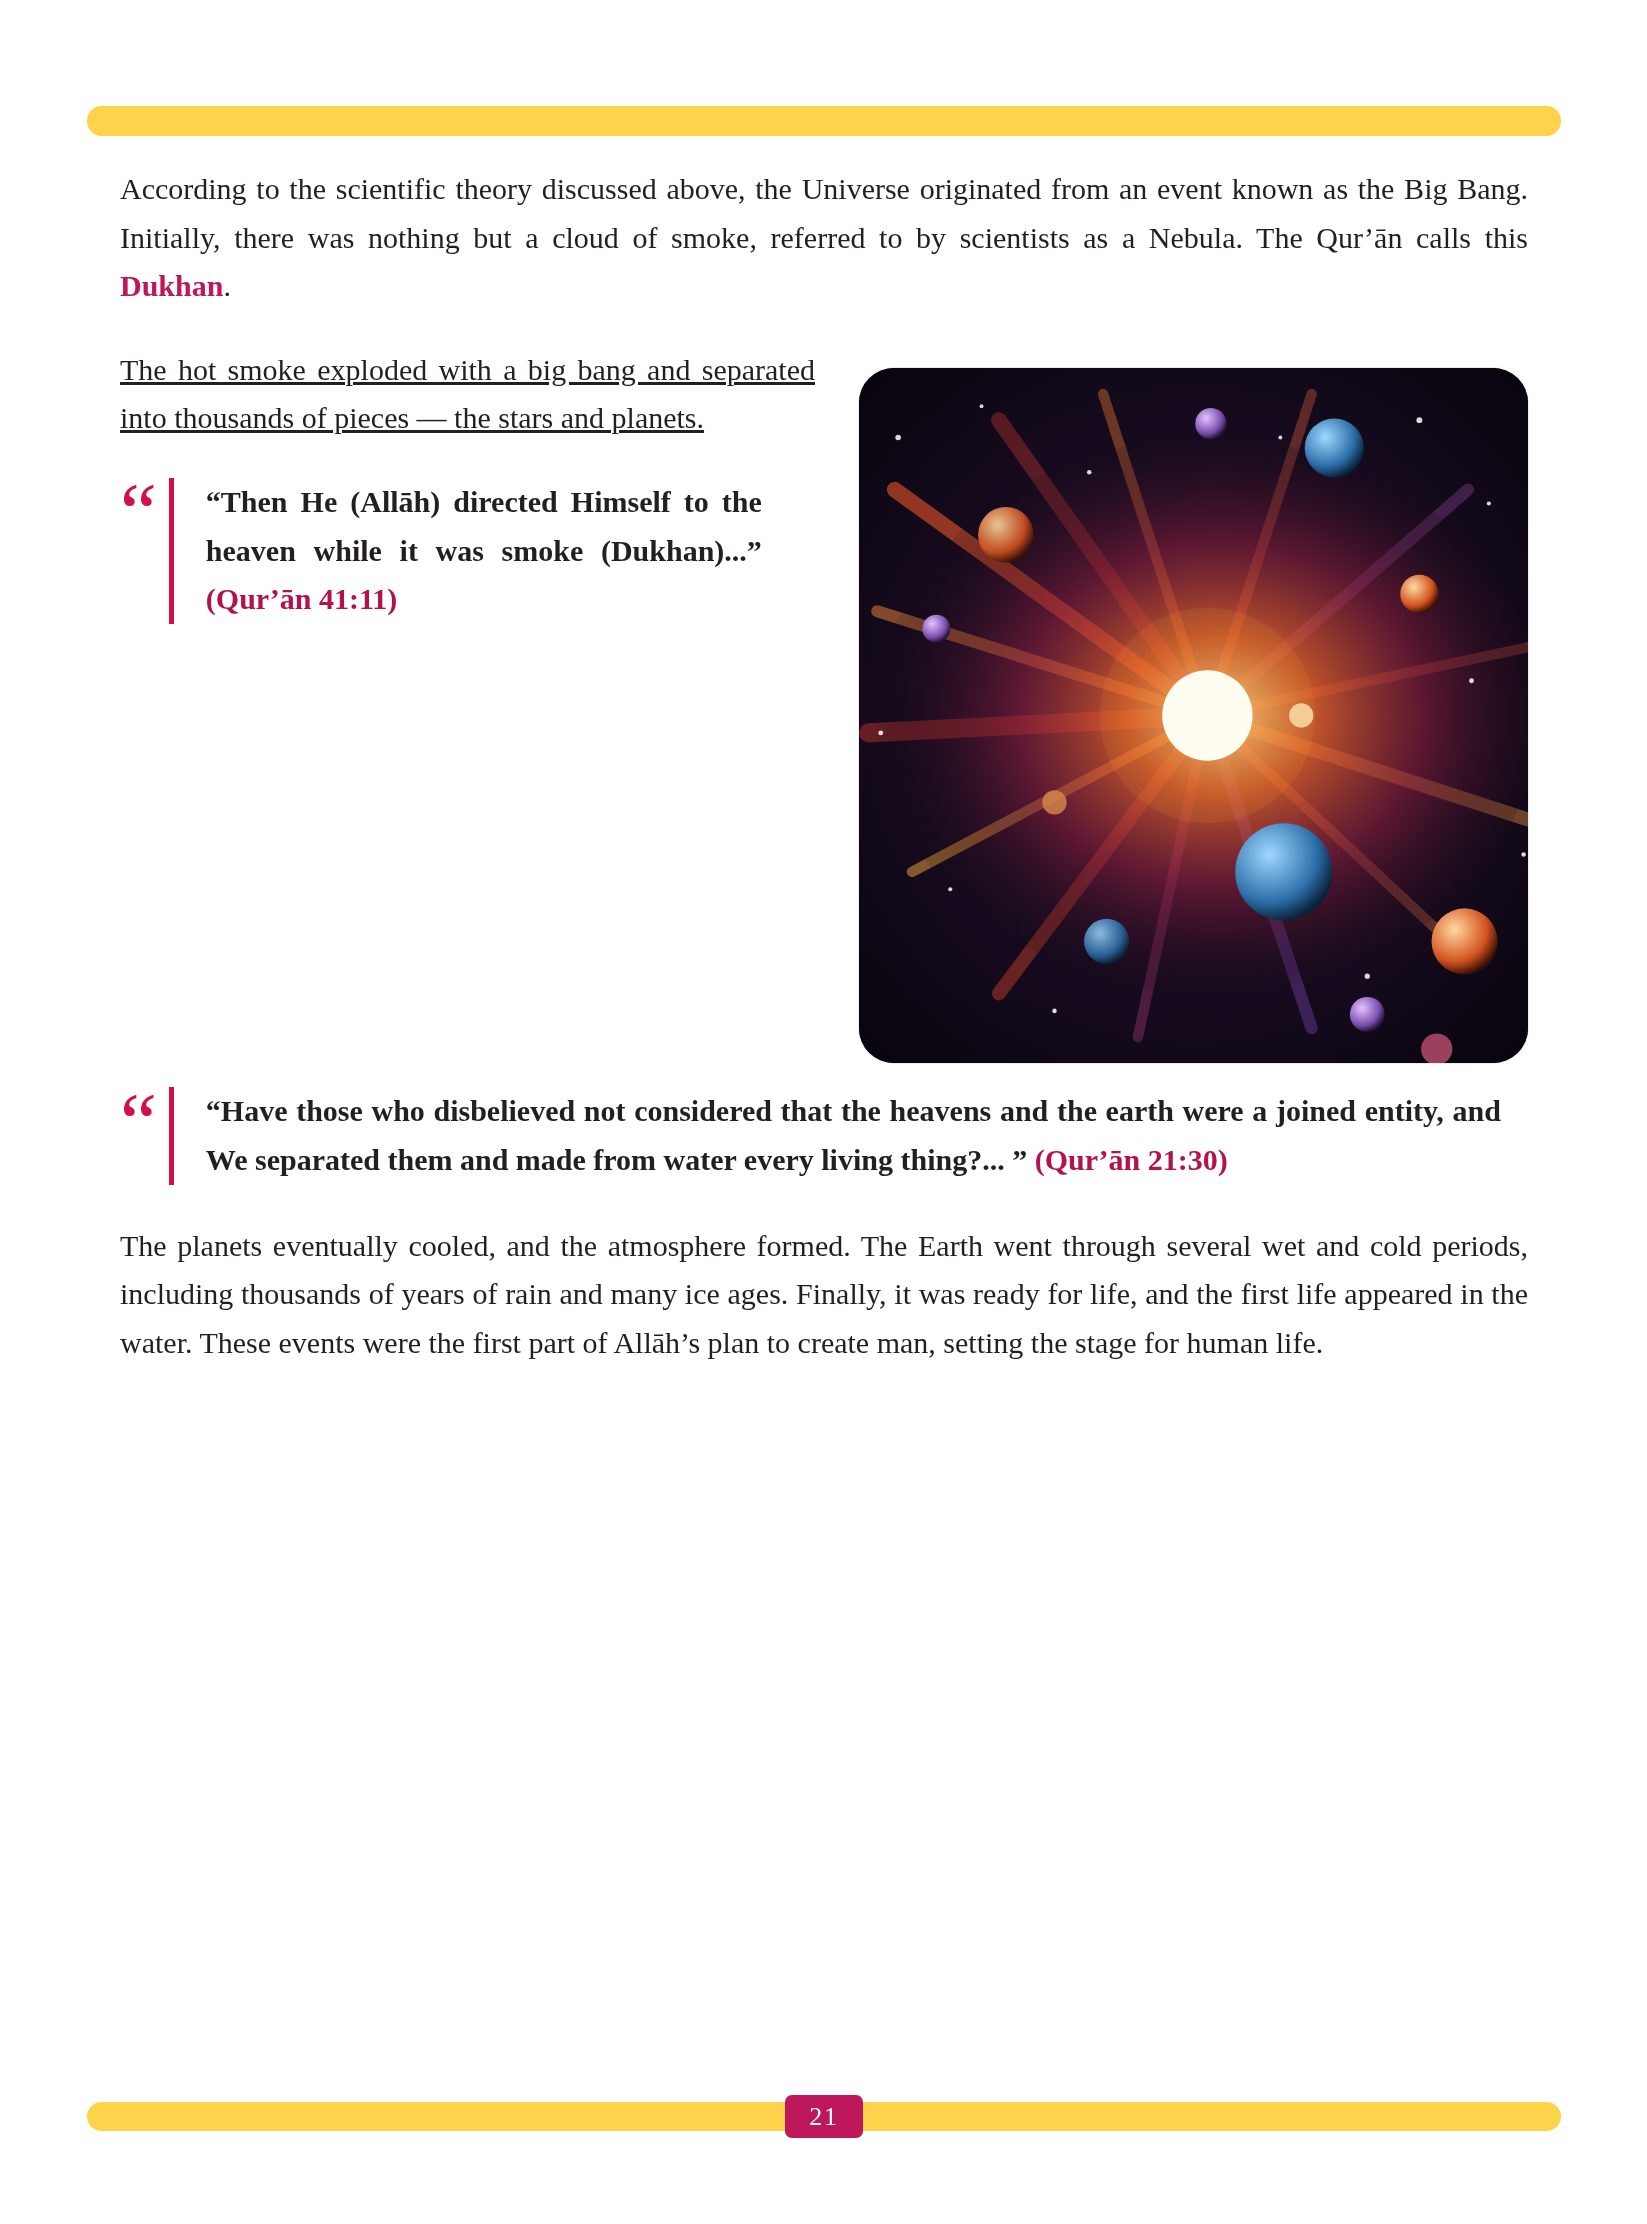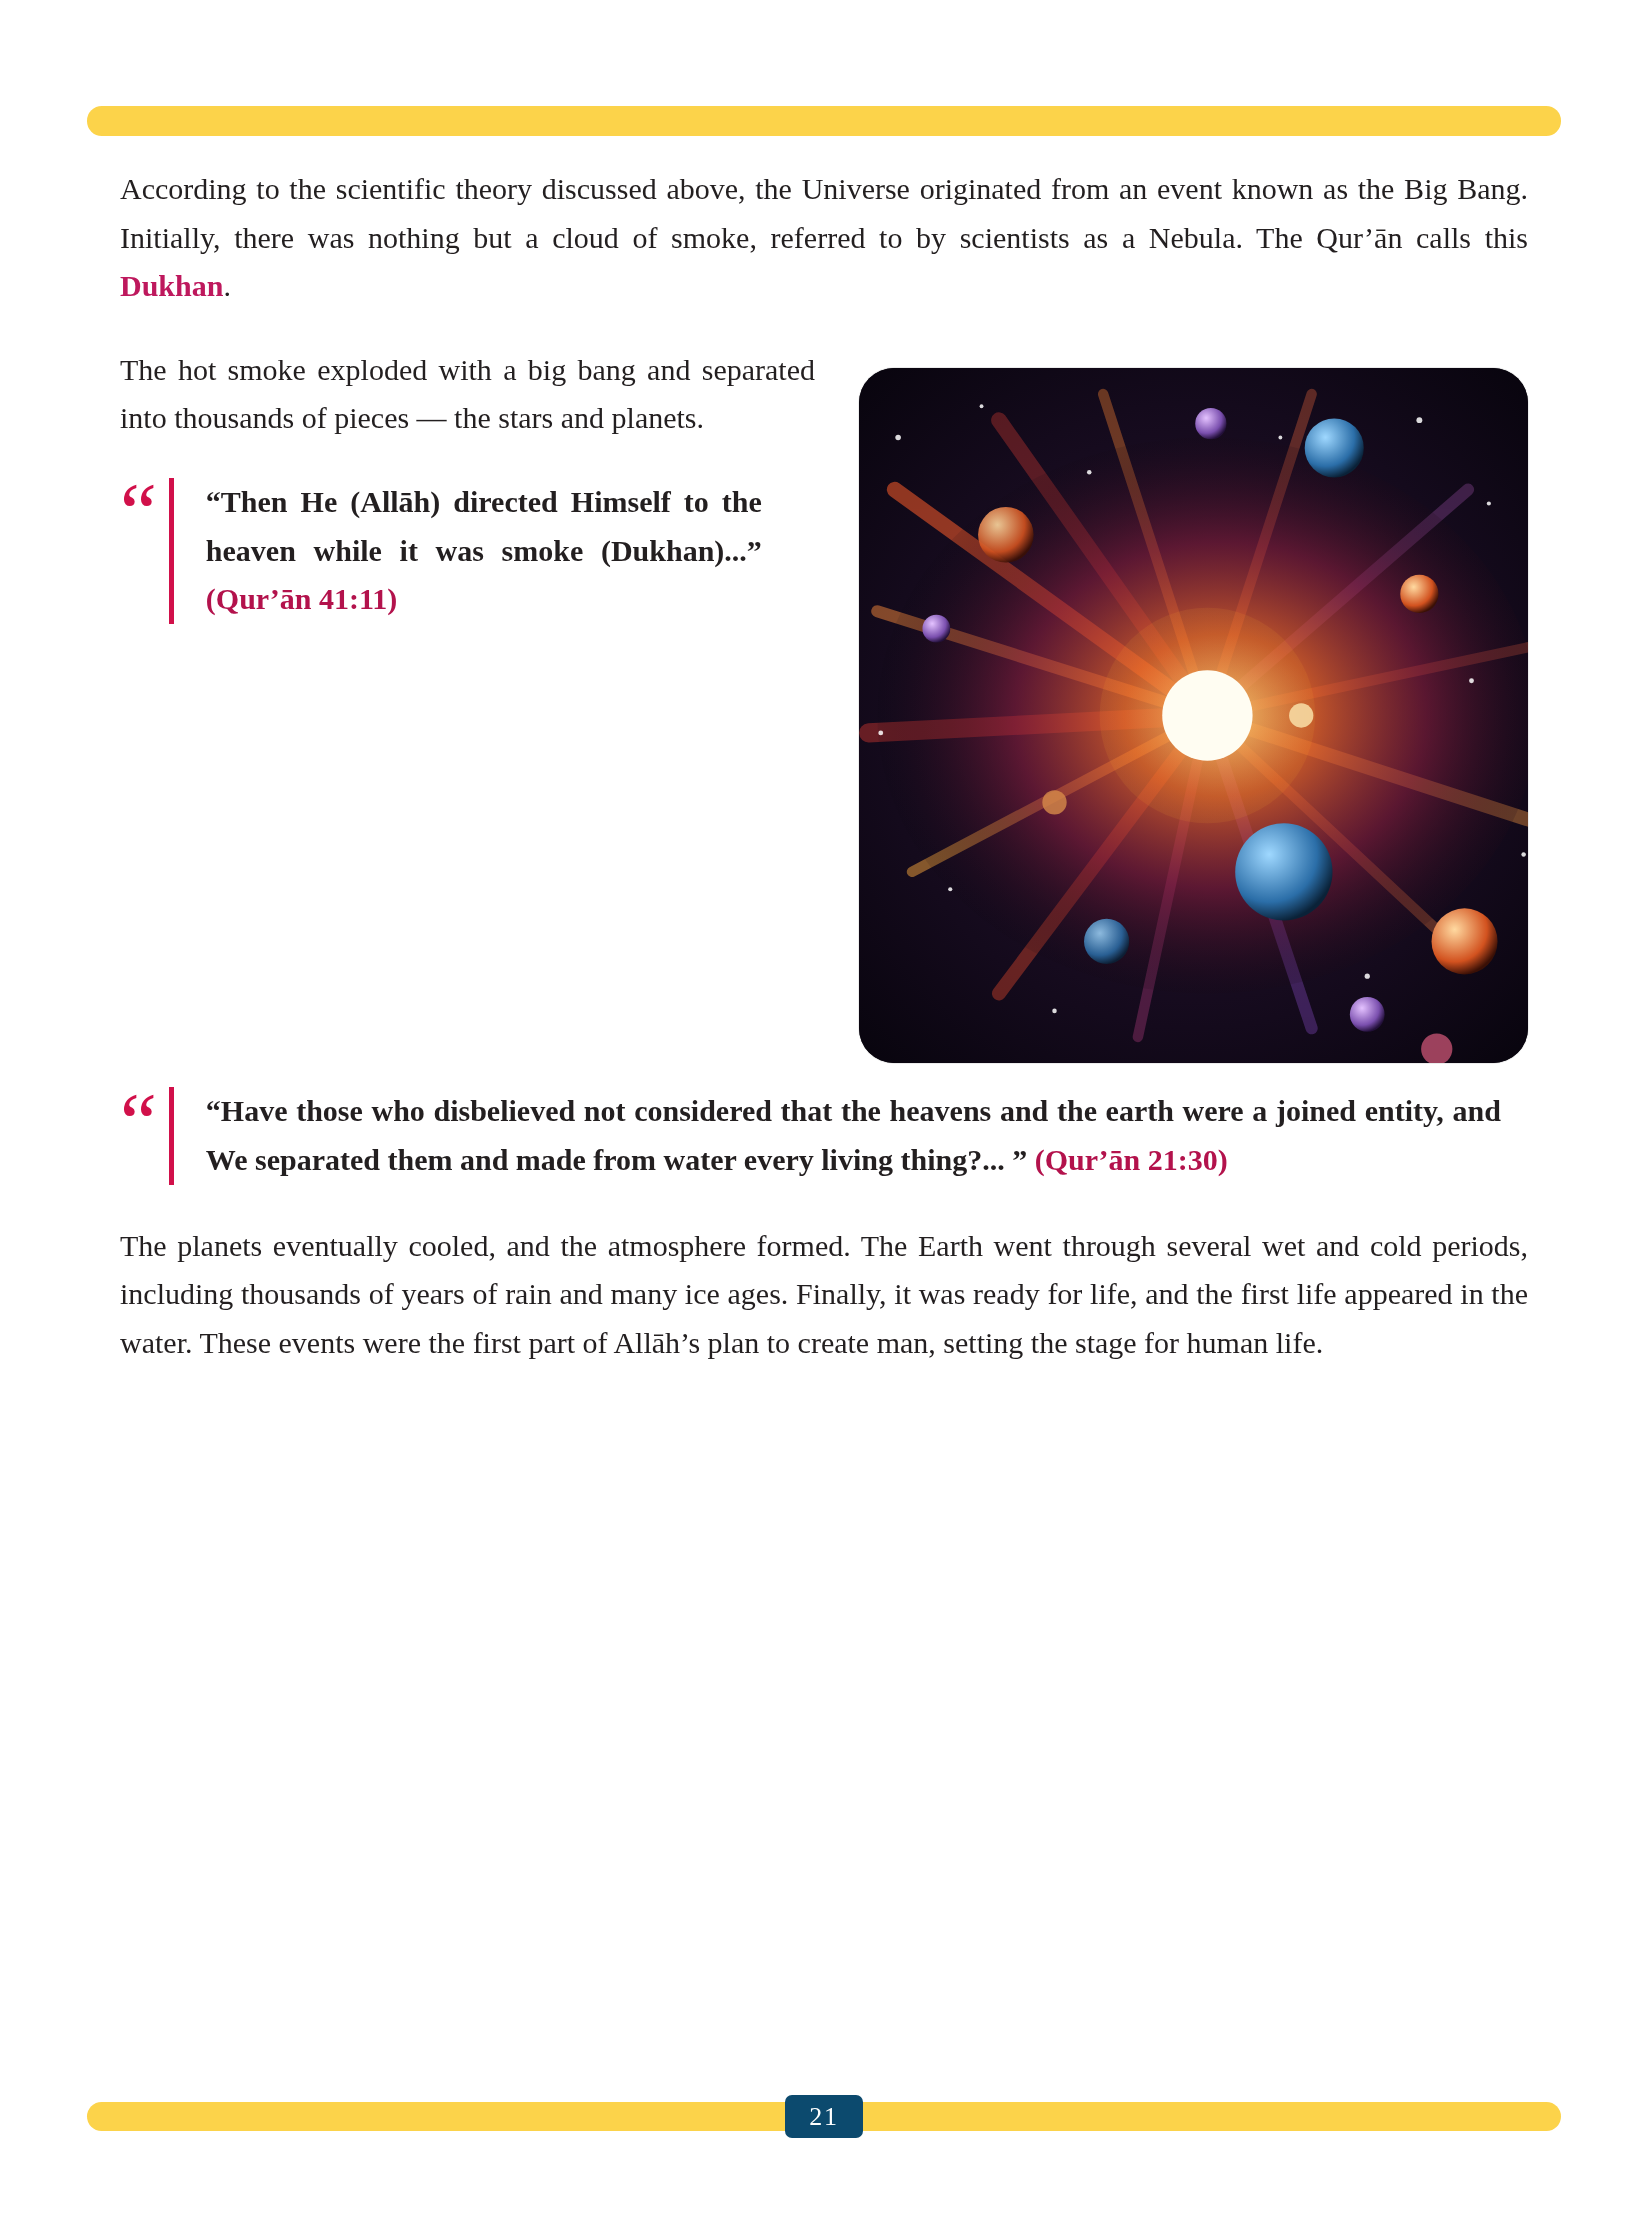--- a/index.html
+++ b/index.html
@@ -99,6 +99,7 @@
   
   .narrow {
     width: 695px;
+    text-decoration: underline;
   }
 
   

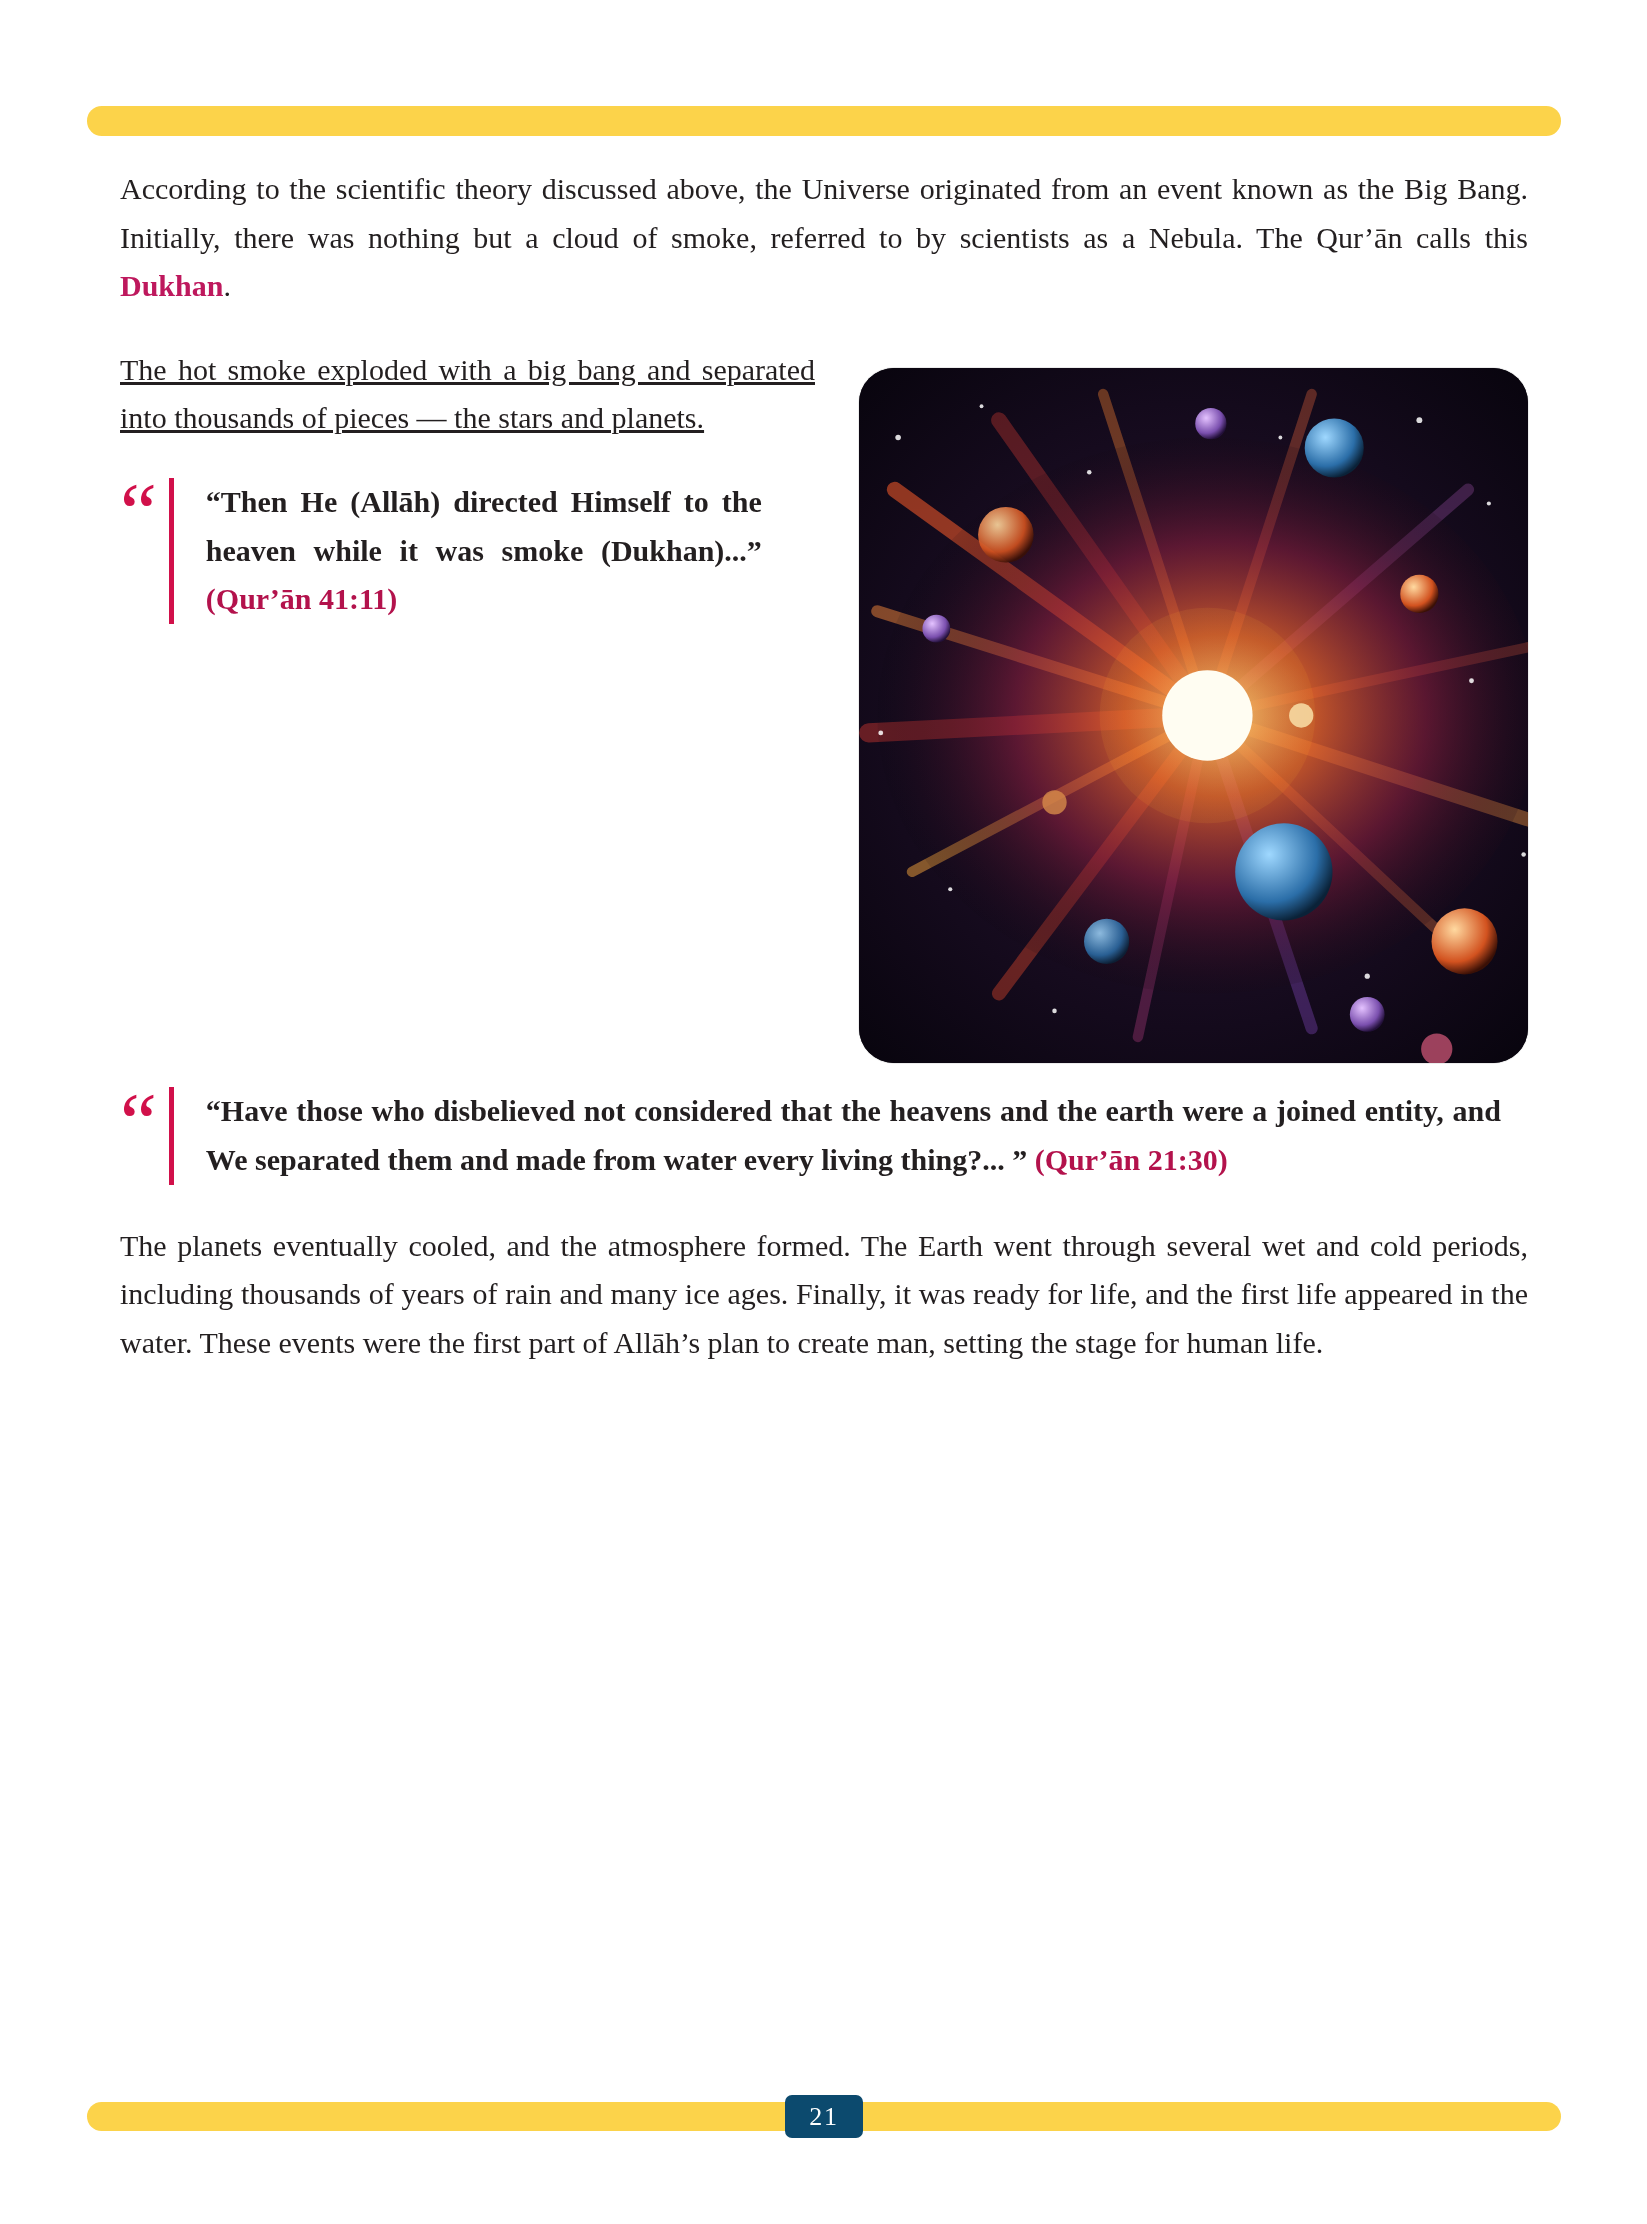--- a/index.html
+++ b/index.html
@@ -45,7 +45,7 @@
     pointer-events: none;
   }
   .page-number {
-    background: #0c4a6e;
+    background: #be185d;
     color: #ffffff;
     font-family: "Liberation Serif", serif;
     font-size: 26px;

